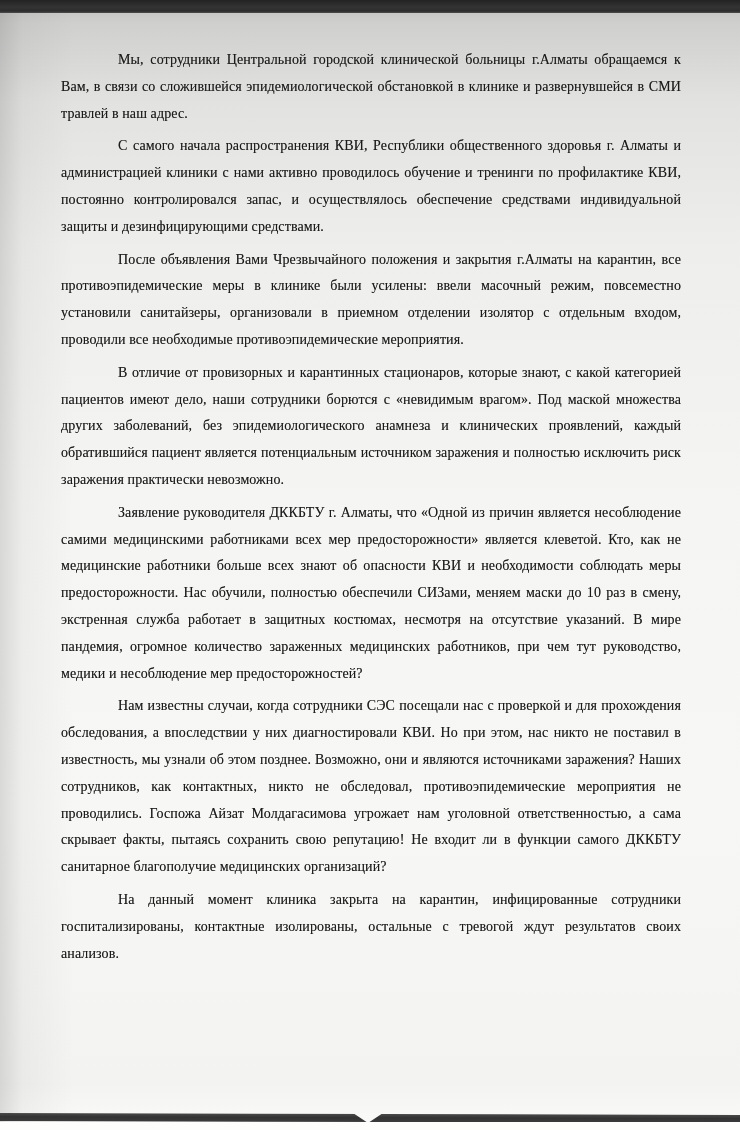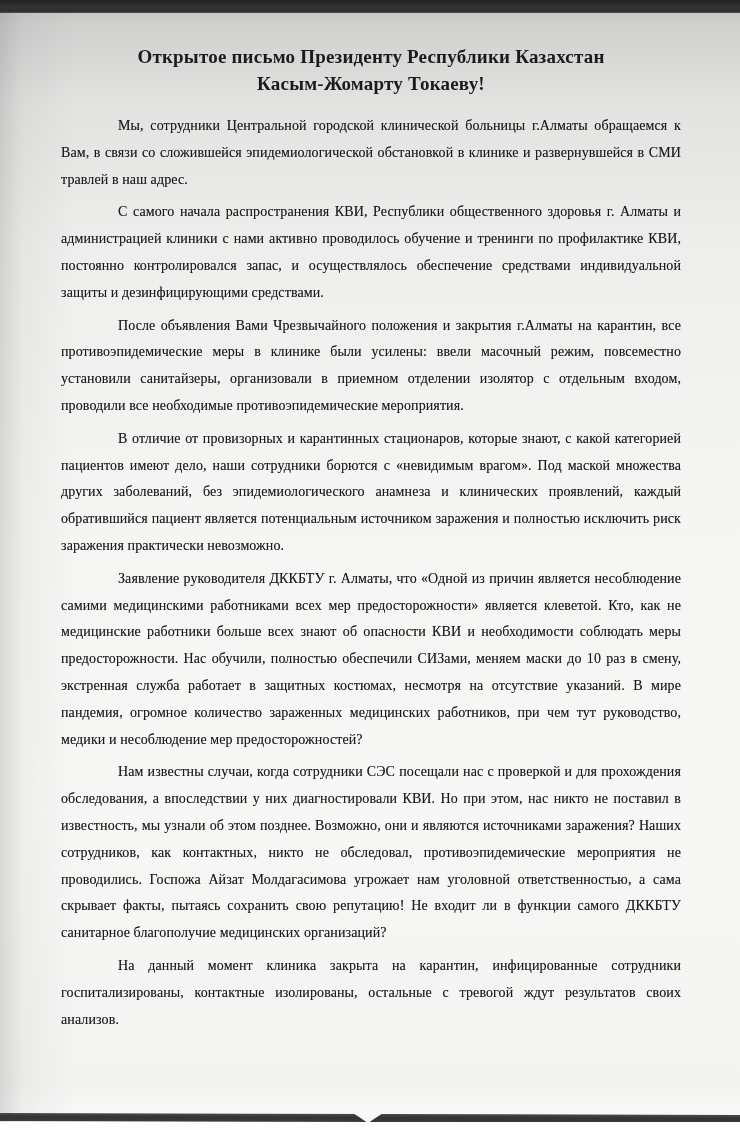--- a/index.html
+++ b/index.html
@@ -91,10 +91,6 @@
 
   <div class="content">
 
-    <h1 class="doc-title">
-      <span class="t-line">Открытое письмо Президенту Республики Казахстан</span>
-      <span class="t-line">Касым-Жомарту Токаеву!</span>
-    </h1>
 
     <div class="body-block">
       <p class="para">Мы, сотрудники Центральной городской клинической больницы г.Алматы обращаемся к Вам, в связи со сложившейся эпидемиологической обстановкой в клинике и развернувшейся в СМИ травлей в наш адрес.</p>

